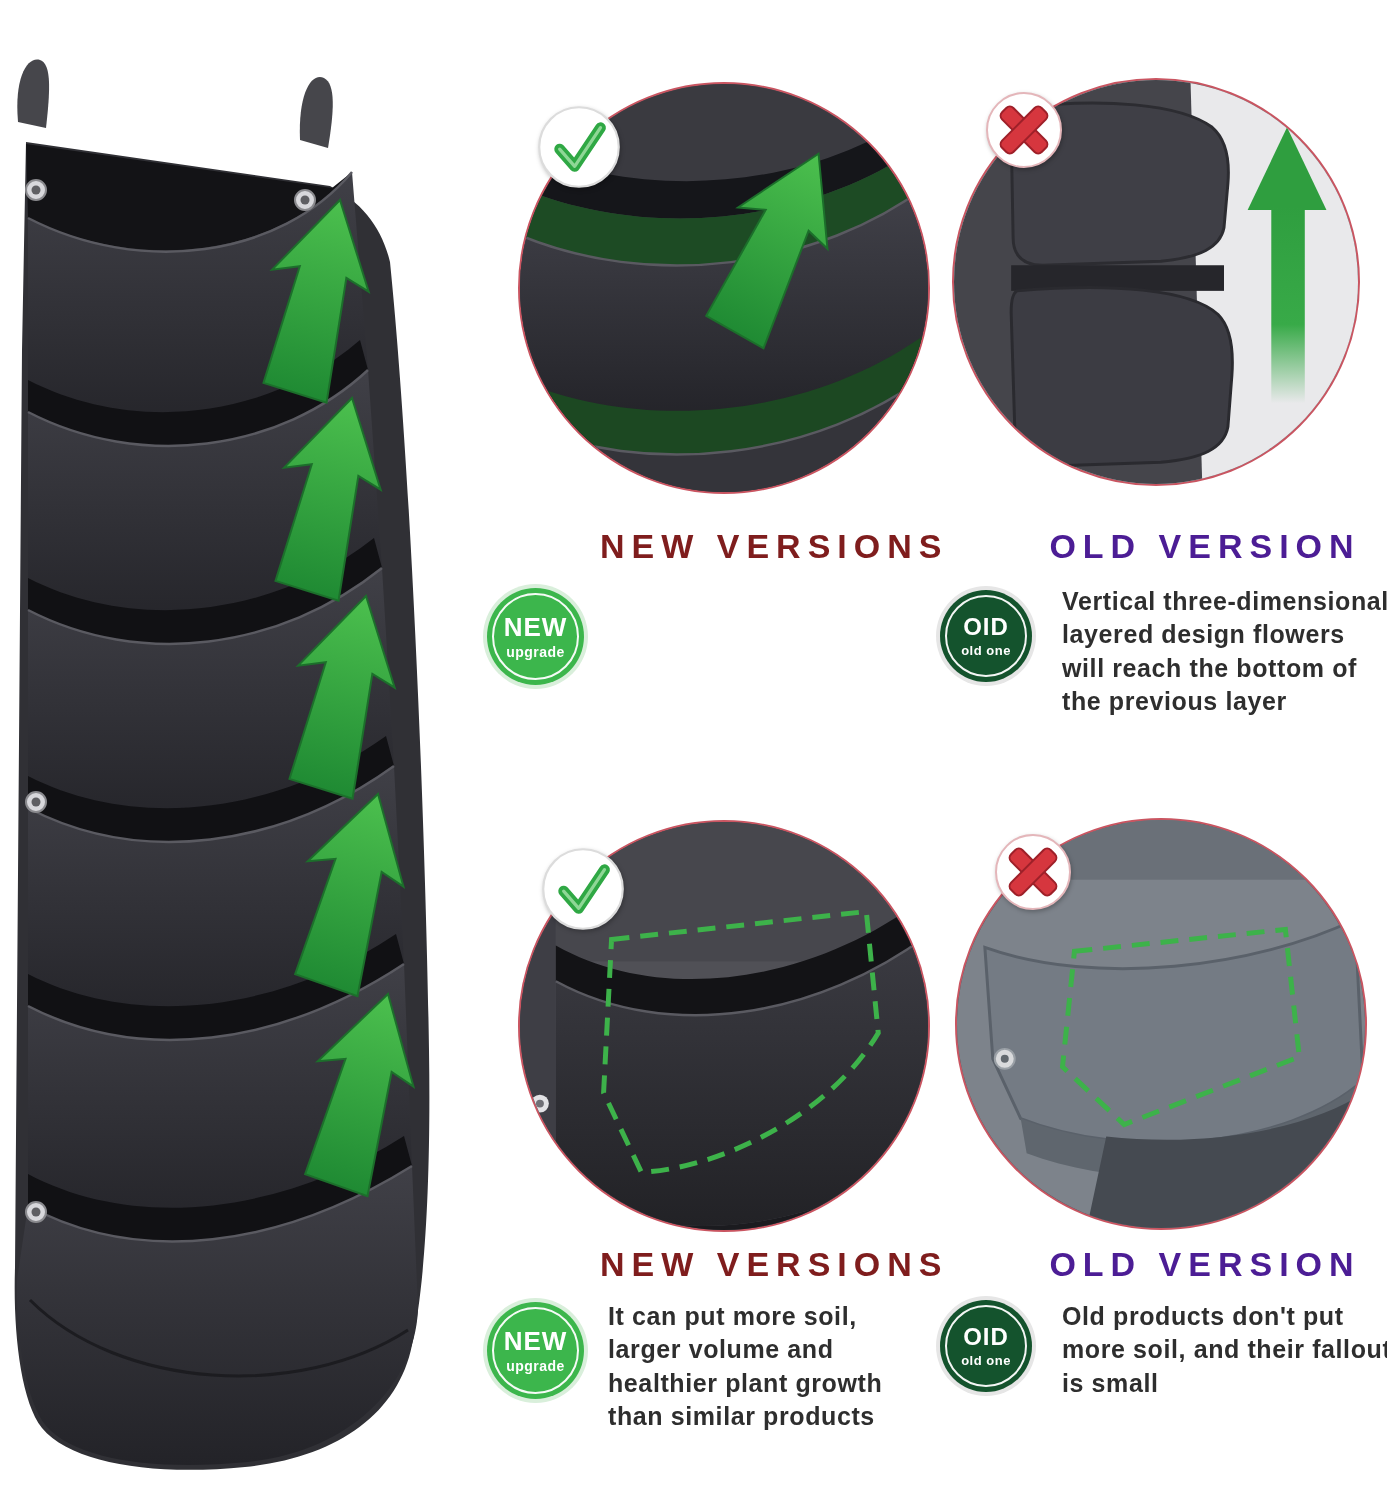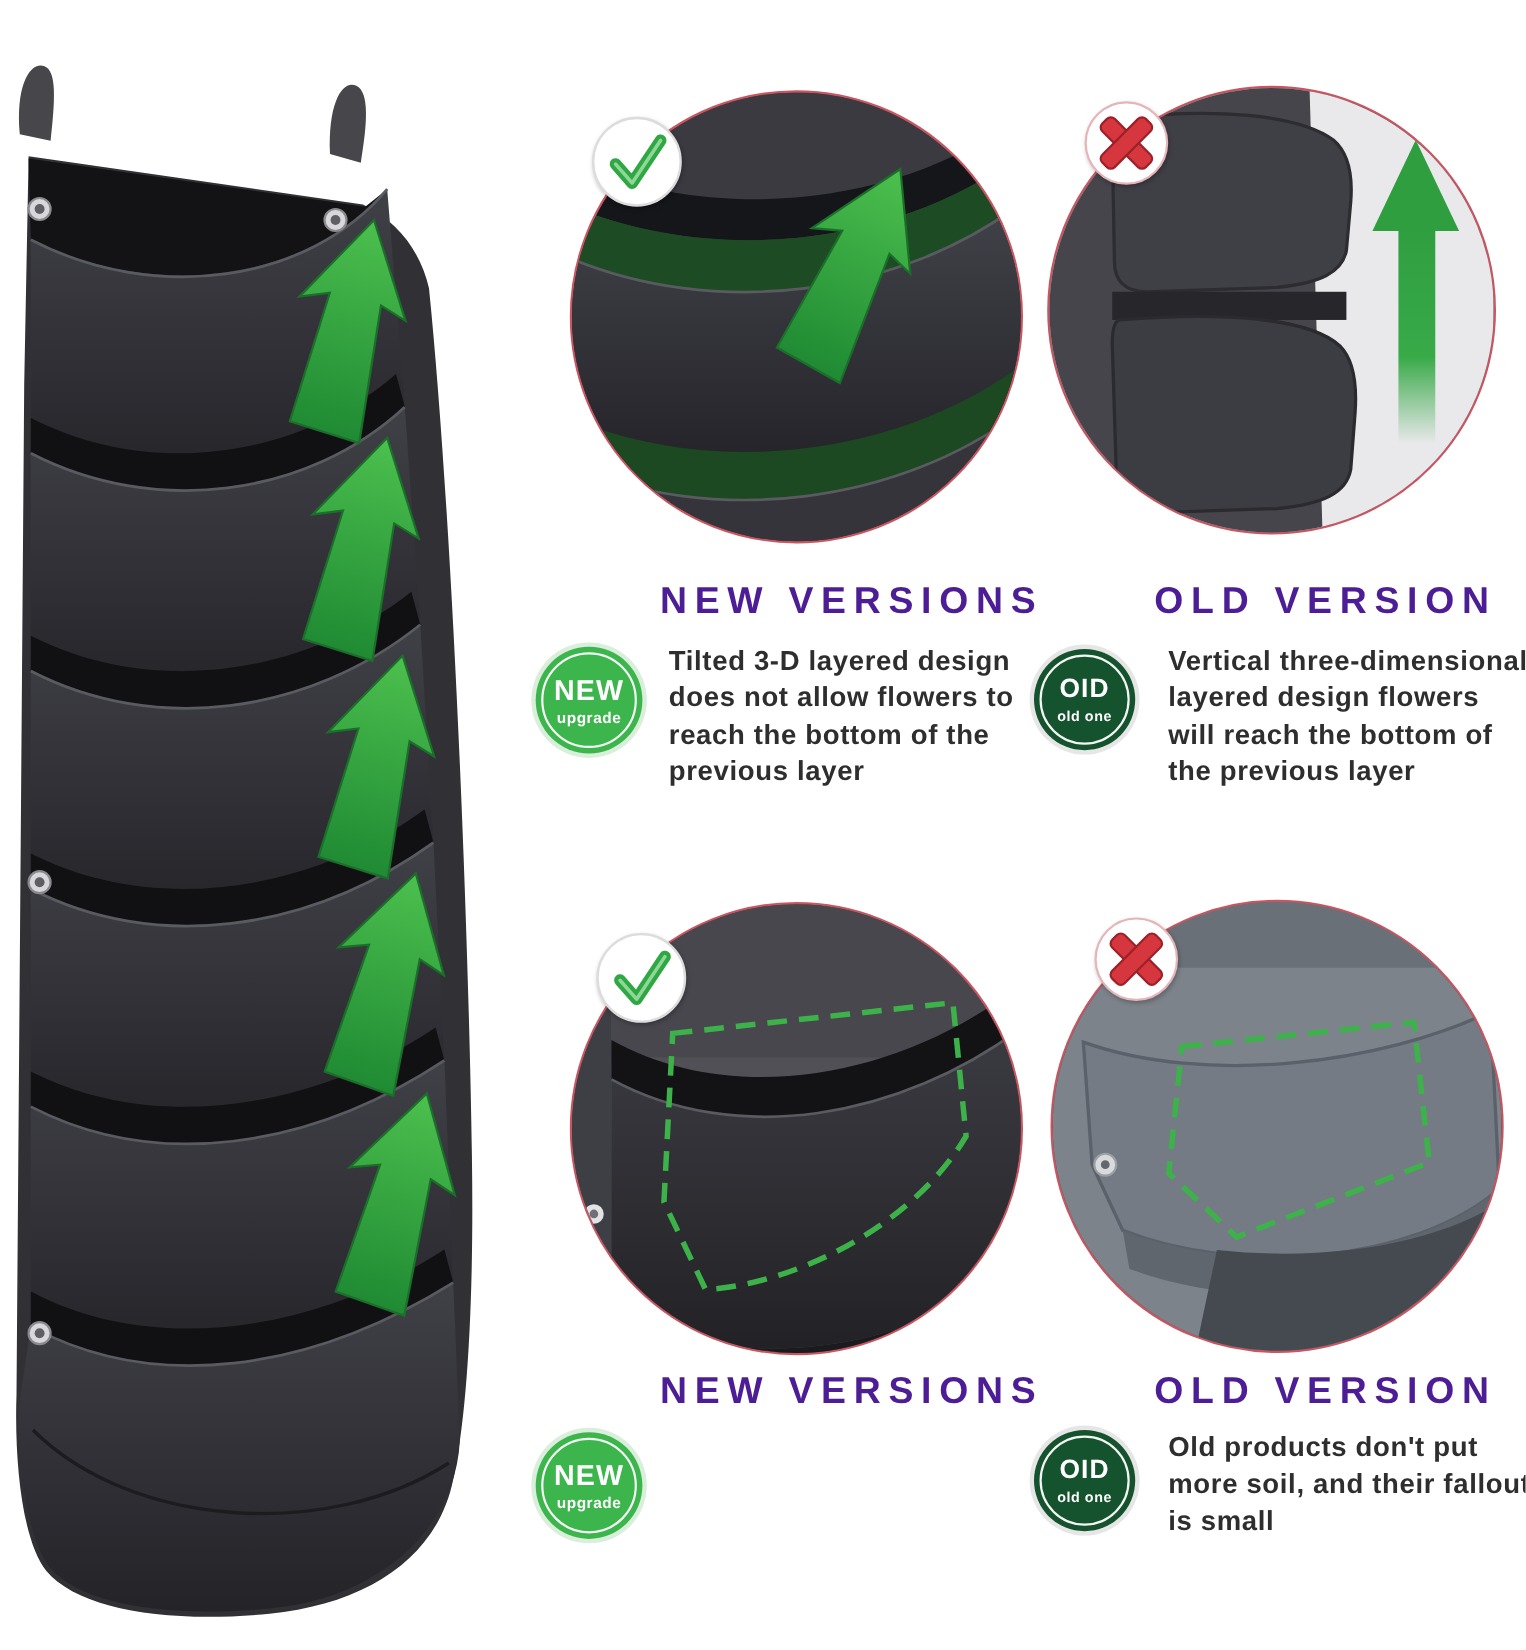--- a/index.html
+++ b/index.html
@@ -26,7 +26,7 @@
     position:absolute; font-size:34px; font-weight:bold; letter-spacing:7px;
     text-align:center; white-space:nowrap;
   }
-  .heading.green { color:#4c1d95; }
+  .heading.green { color:#7f1d1d; }
   .heading.gray  { color:#4c1d95; }
 
   

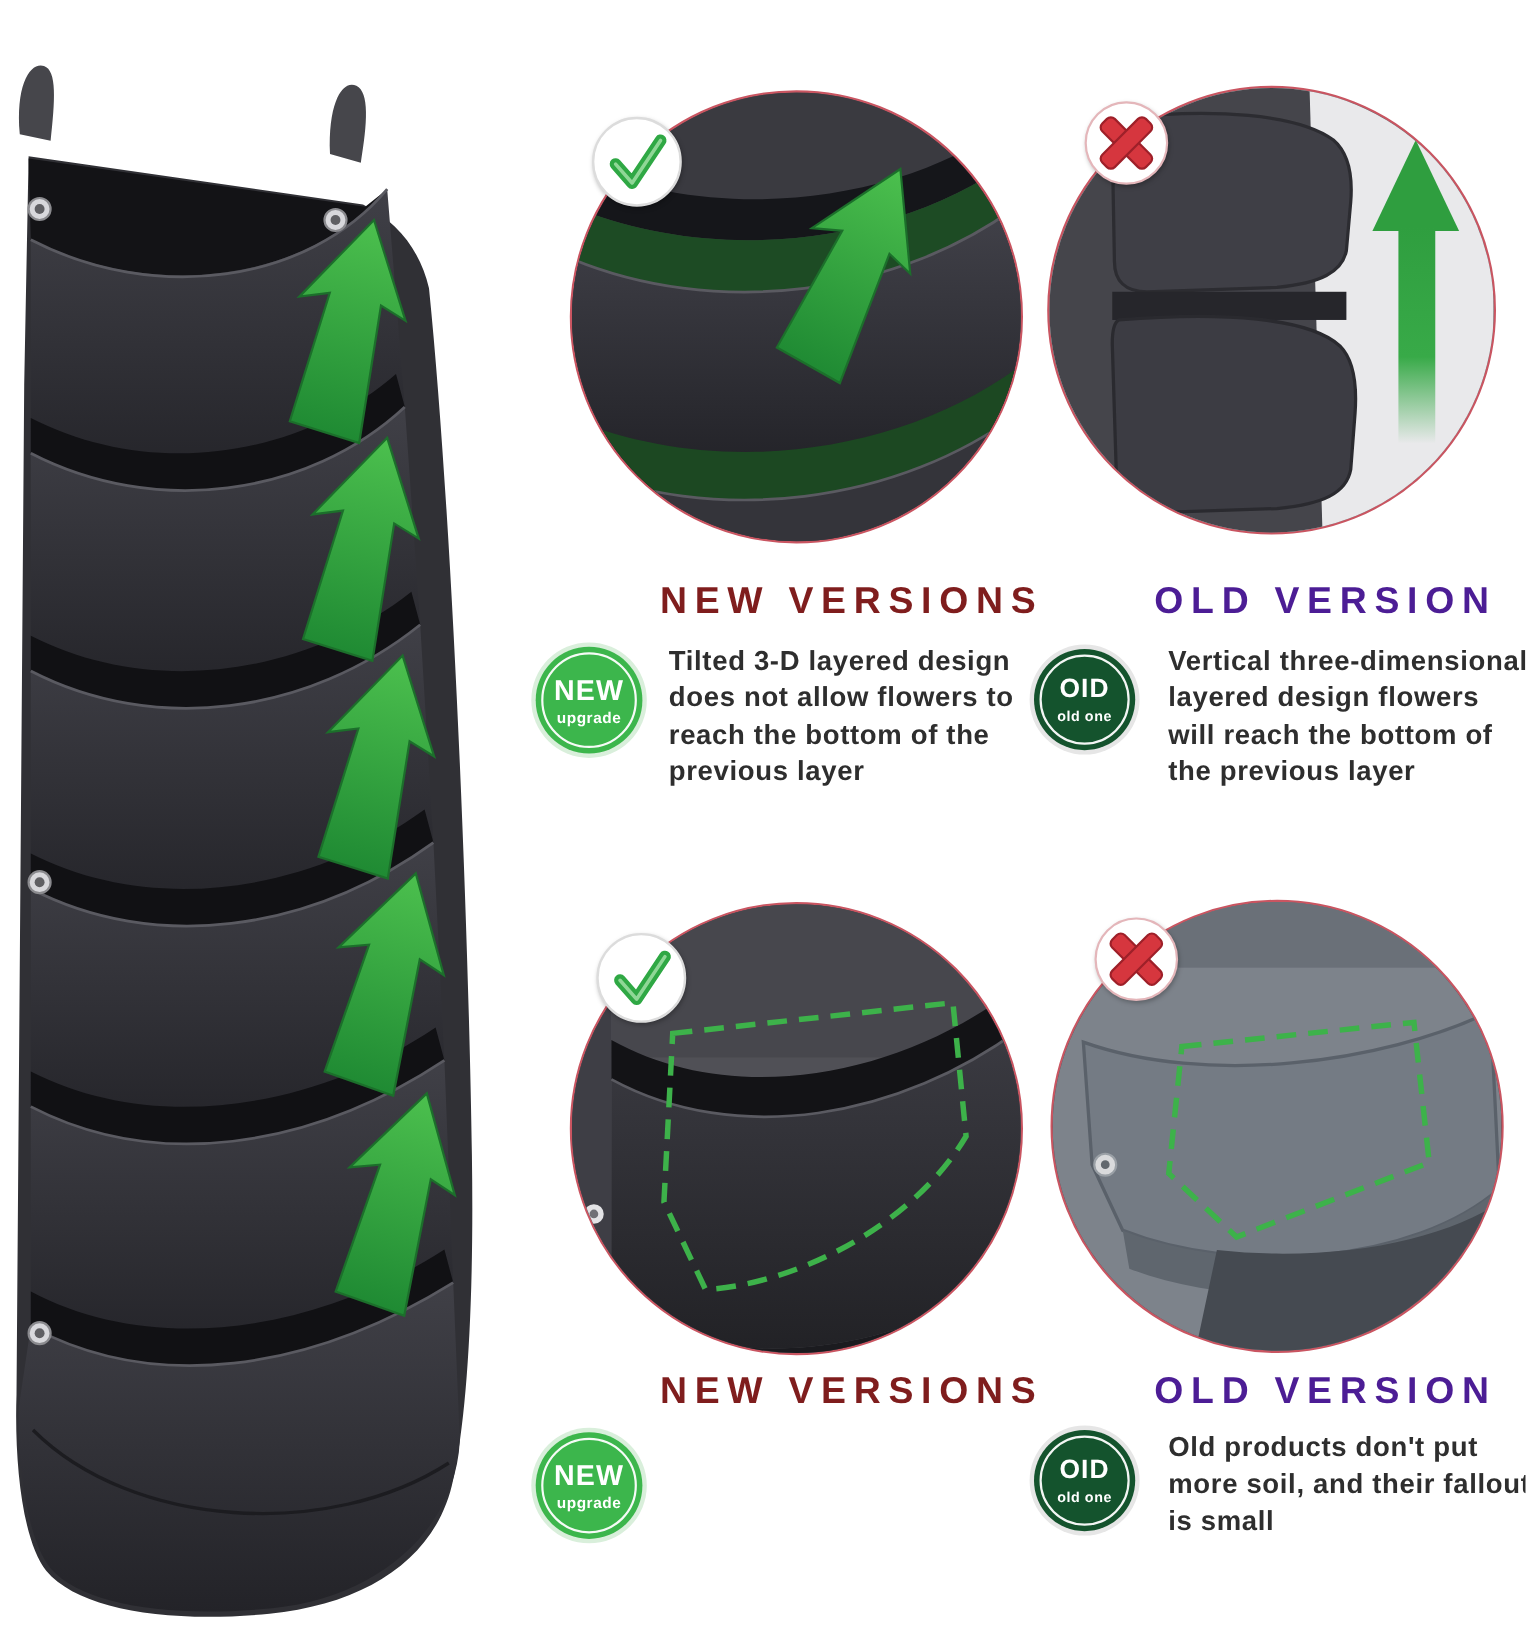--- a/index.html
+++ b/index.html
@@ -194,7 +194,6 @@
     <span class="rb-title">NEW</span>
     <span class="rb-sub">upgrade</span>
   </div>
-  <div class="desc" style="left:608px; top:585px; width:318px;">Tilted 3-D layered design does not allow flowers to reach the bottom of the previous layer</div>
 
   <div class="round-badge gray" style="left:940px; top:590px; width:92px; height:92px;">
     <span class="rb-title">OID</span>

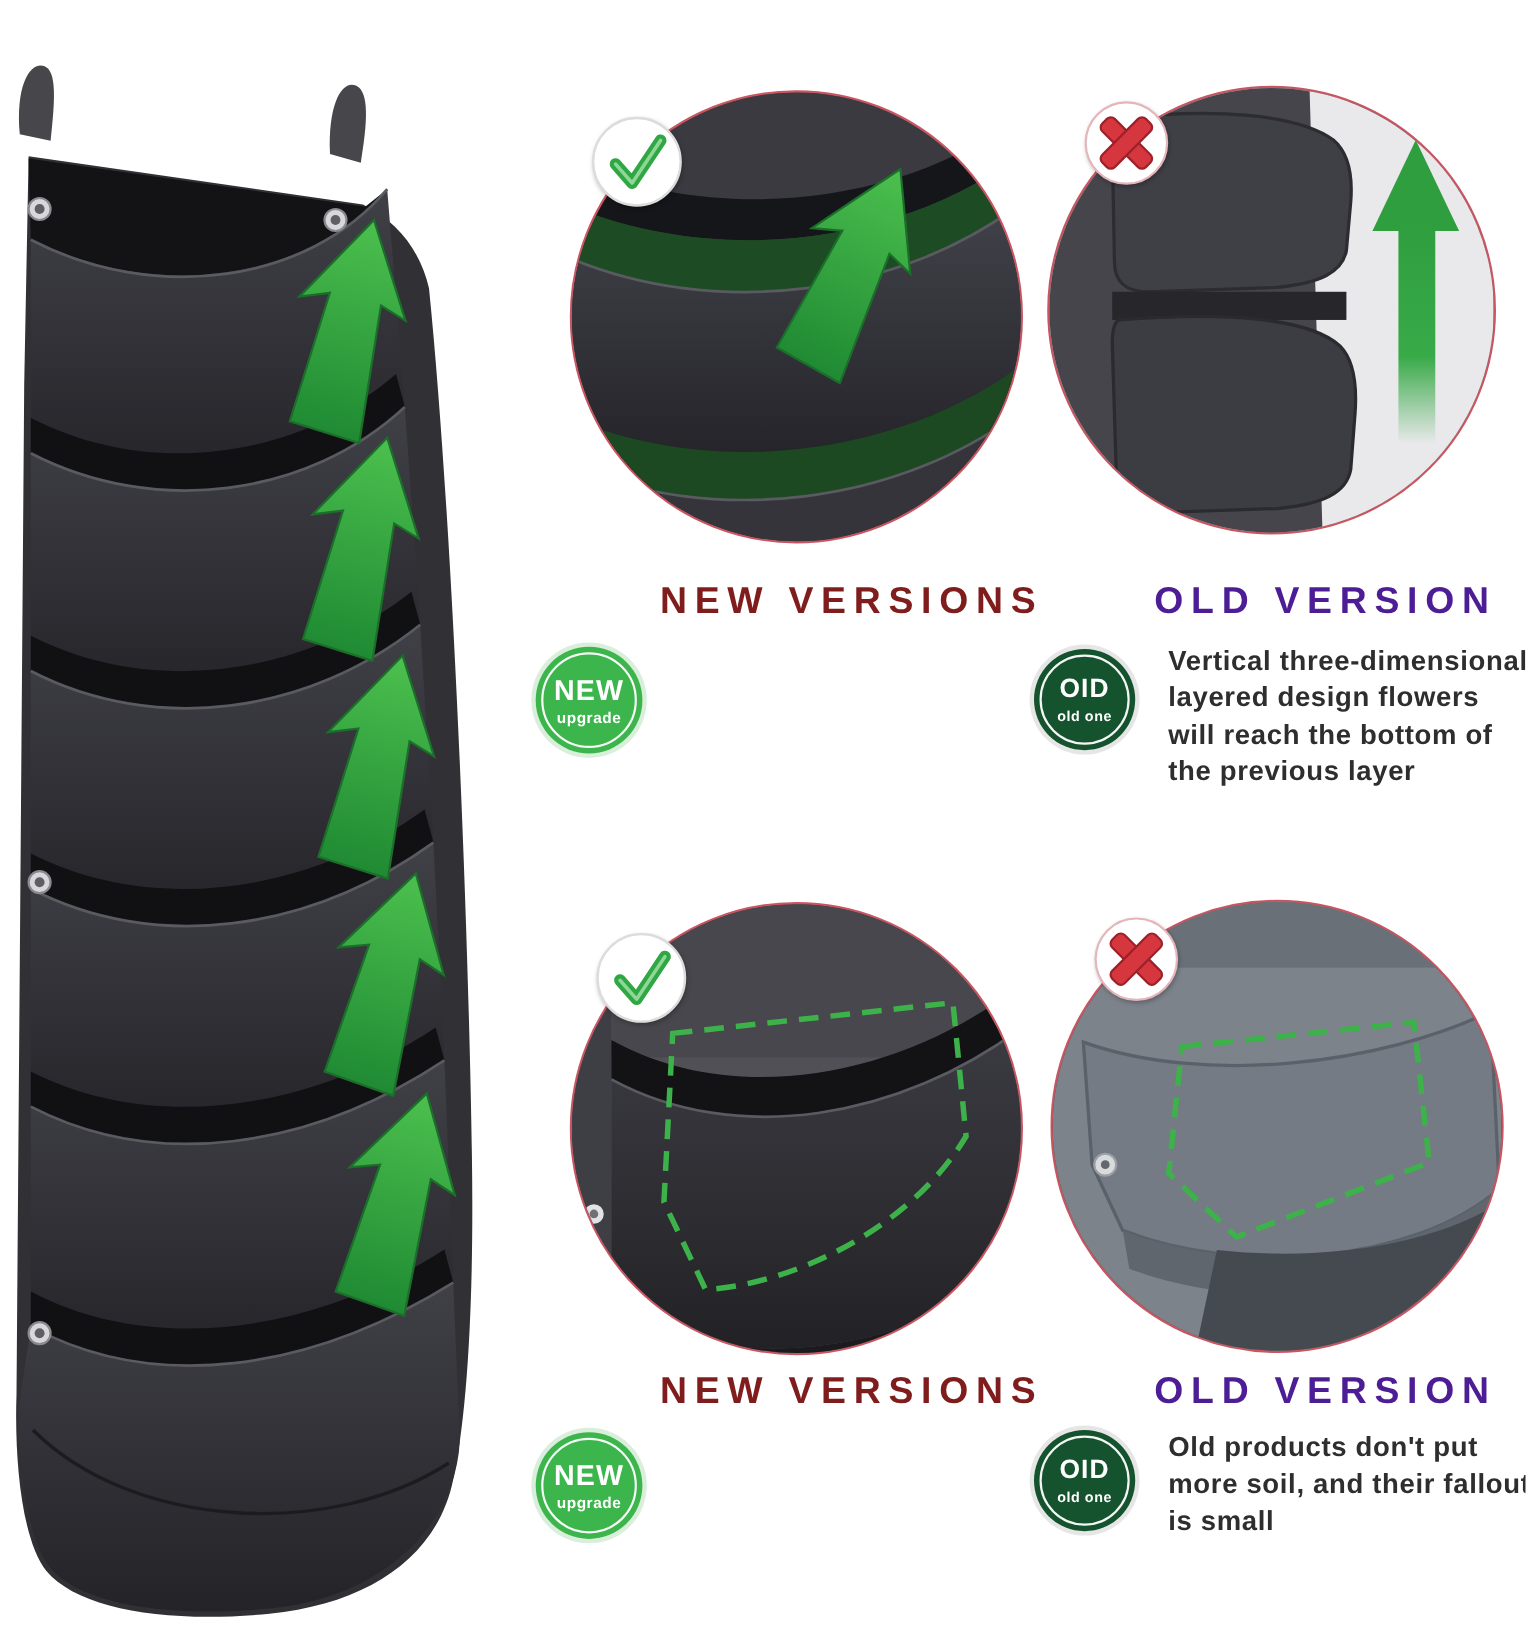--- a/index.html
+++ b/index.html
@@ -262,6 +262,7 @@
     <span class="rb-title">NEW</span>
     <span class="rb-sub">upgrade</span>
   </div>
+  <div class="desc" style="left:608px; top:1300px; width:318px;">It can put more soil, larger volume and healthier plant growth than similar products</div>
 
   <div class="round-badge gray" style="left:940px; top:1300px; width:92px; height:92px;">
     <span class="rb-title">OID</span>

